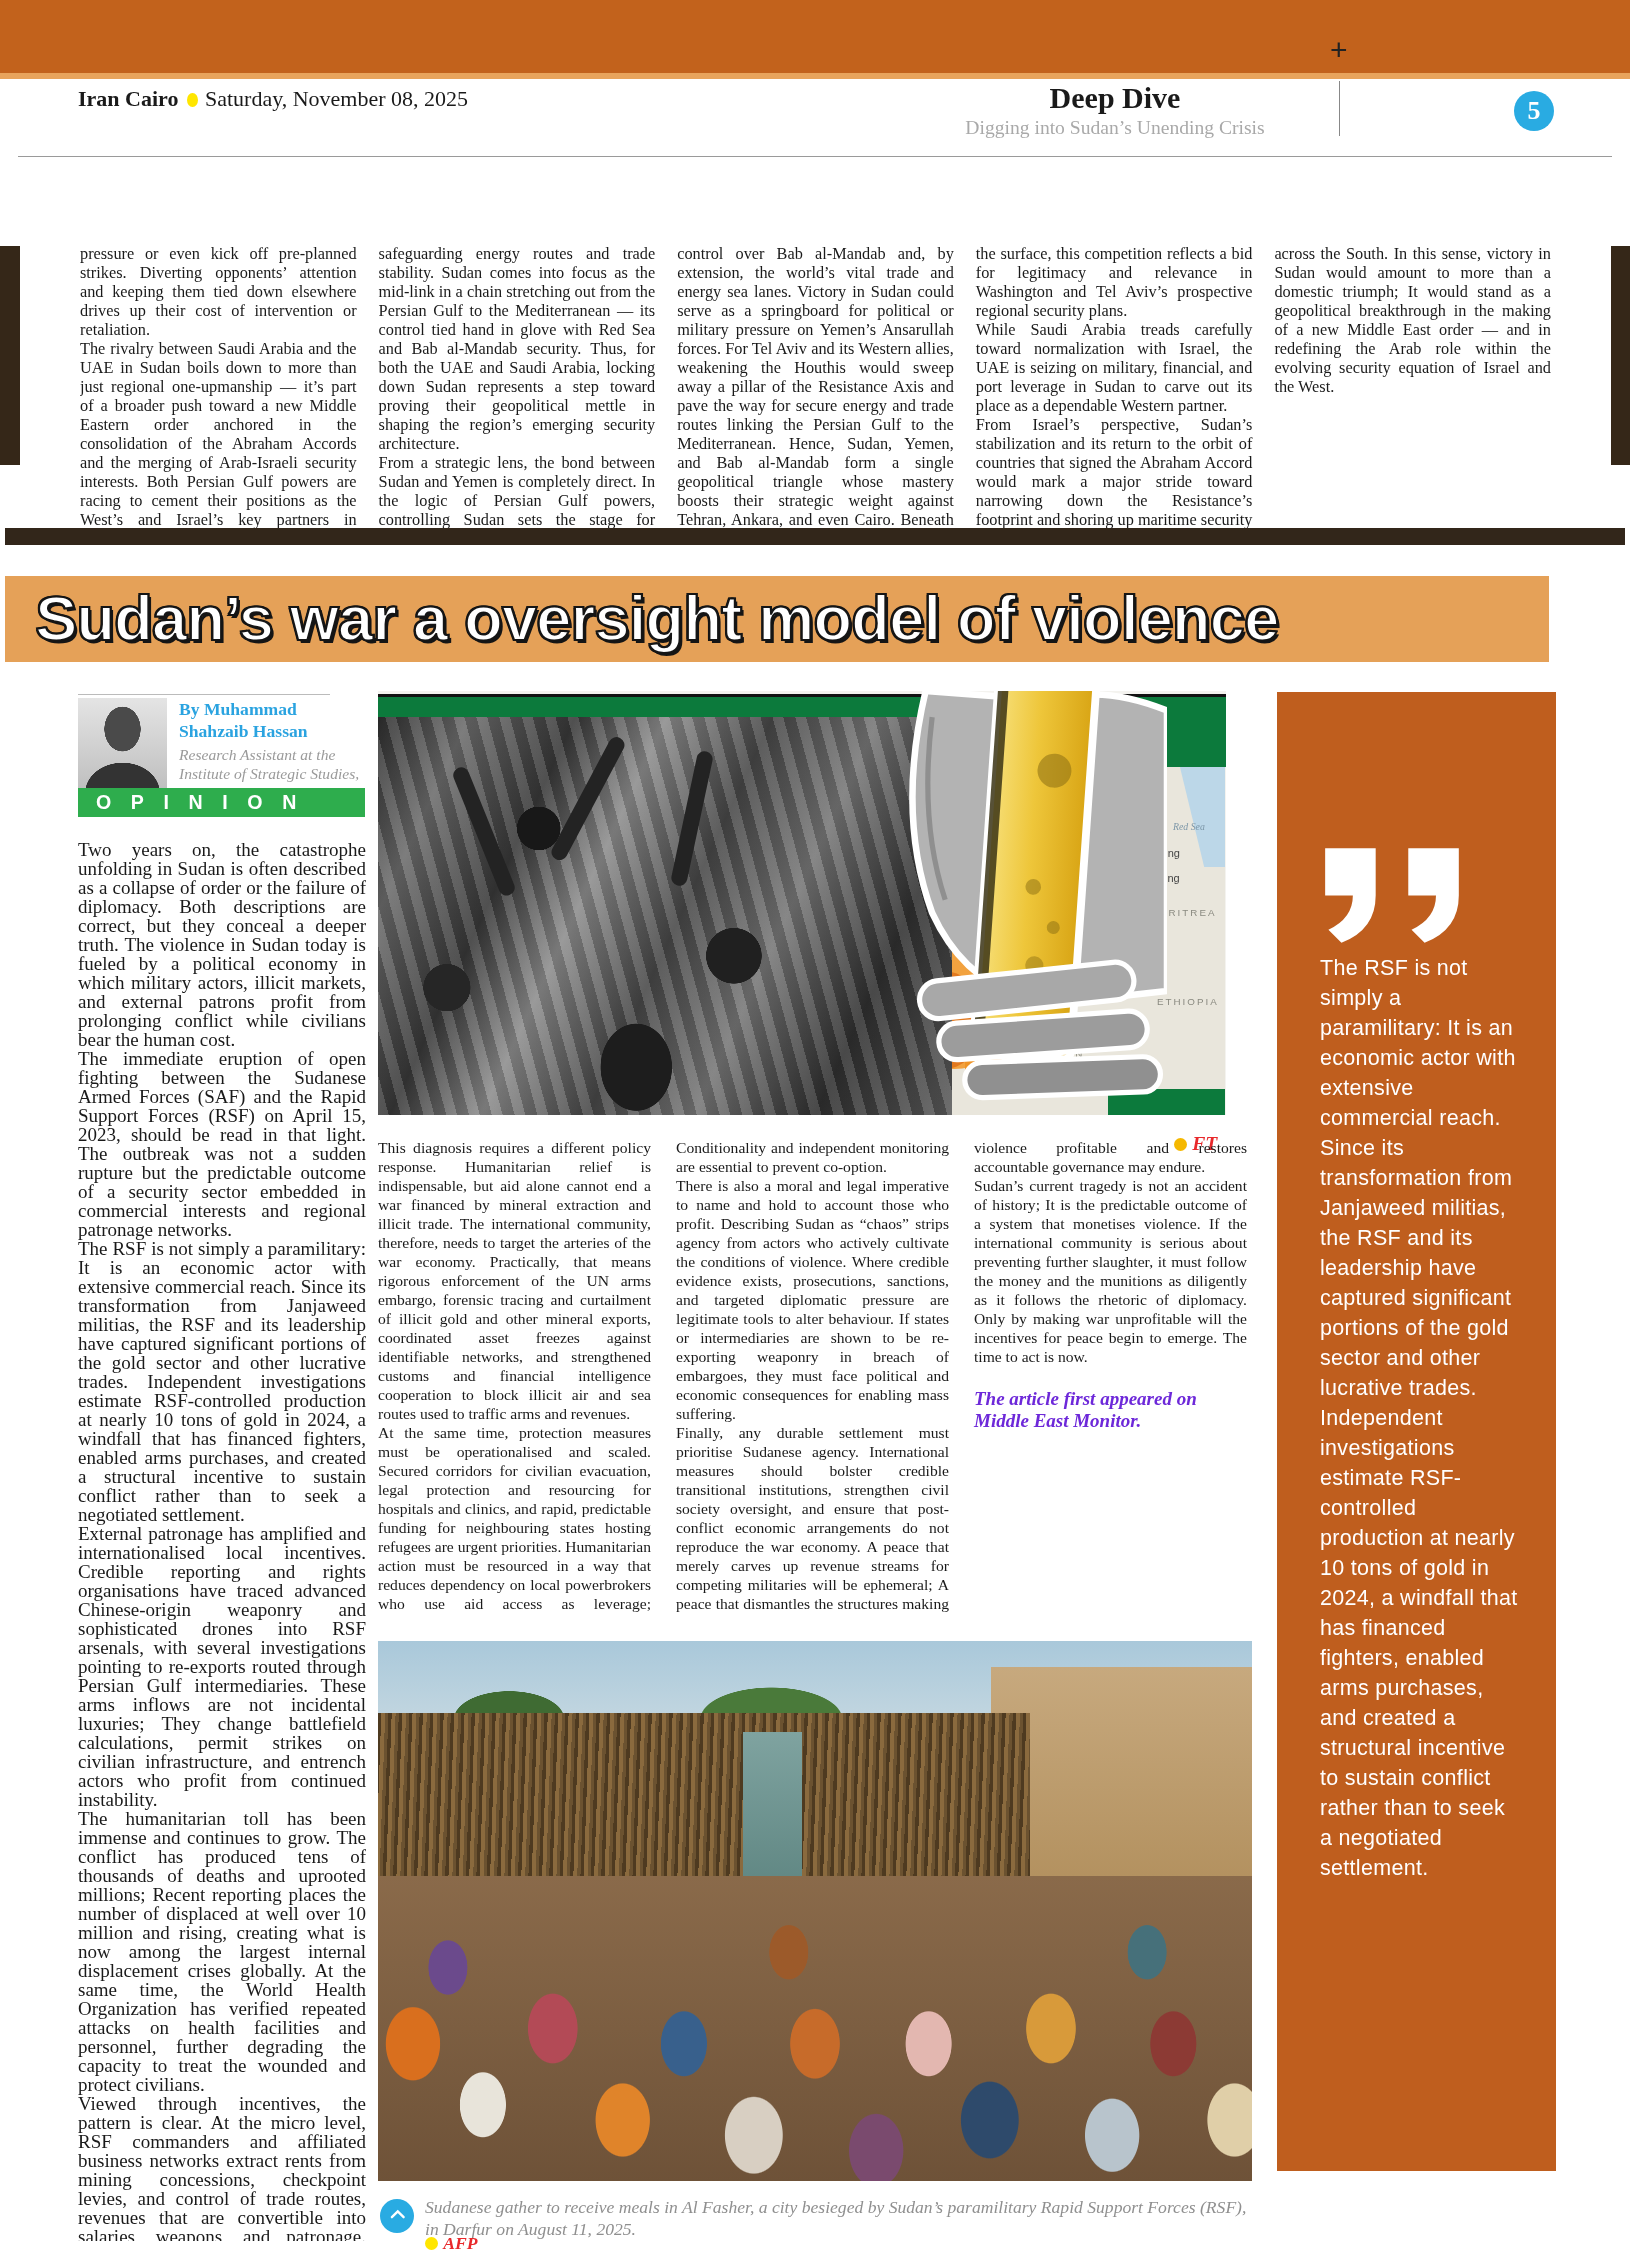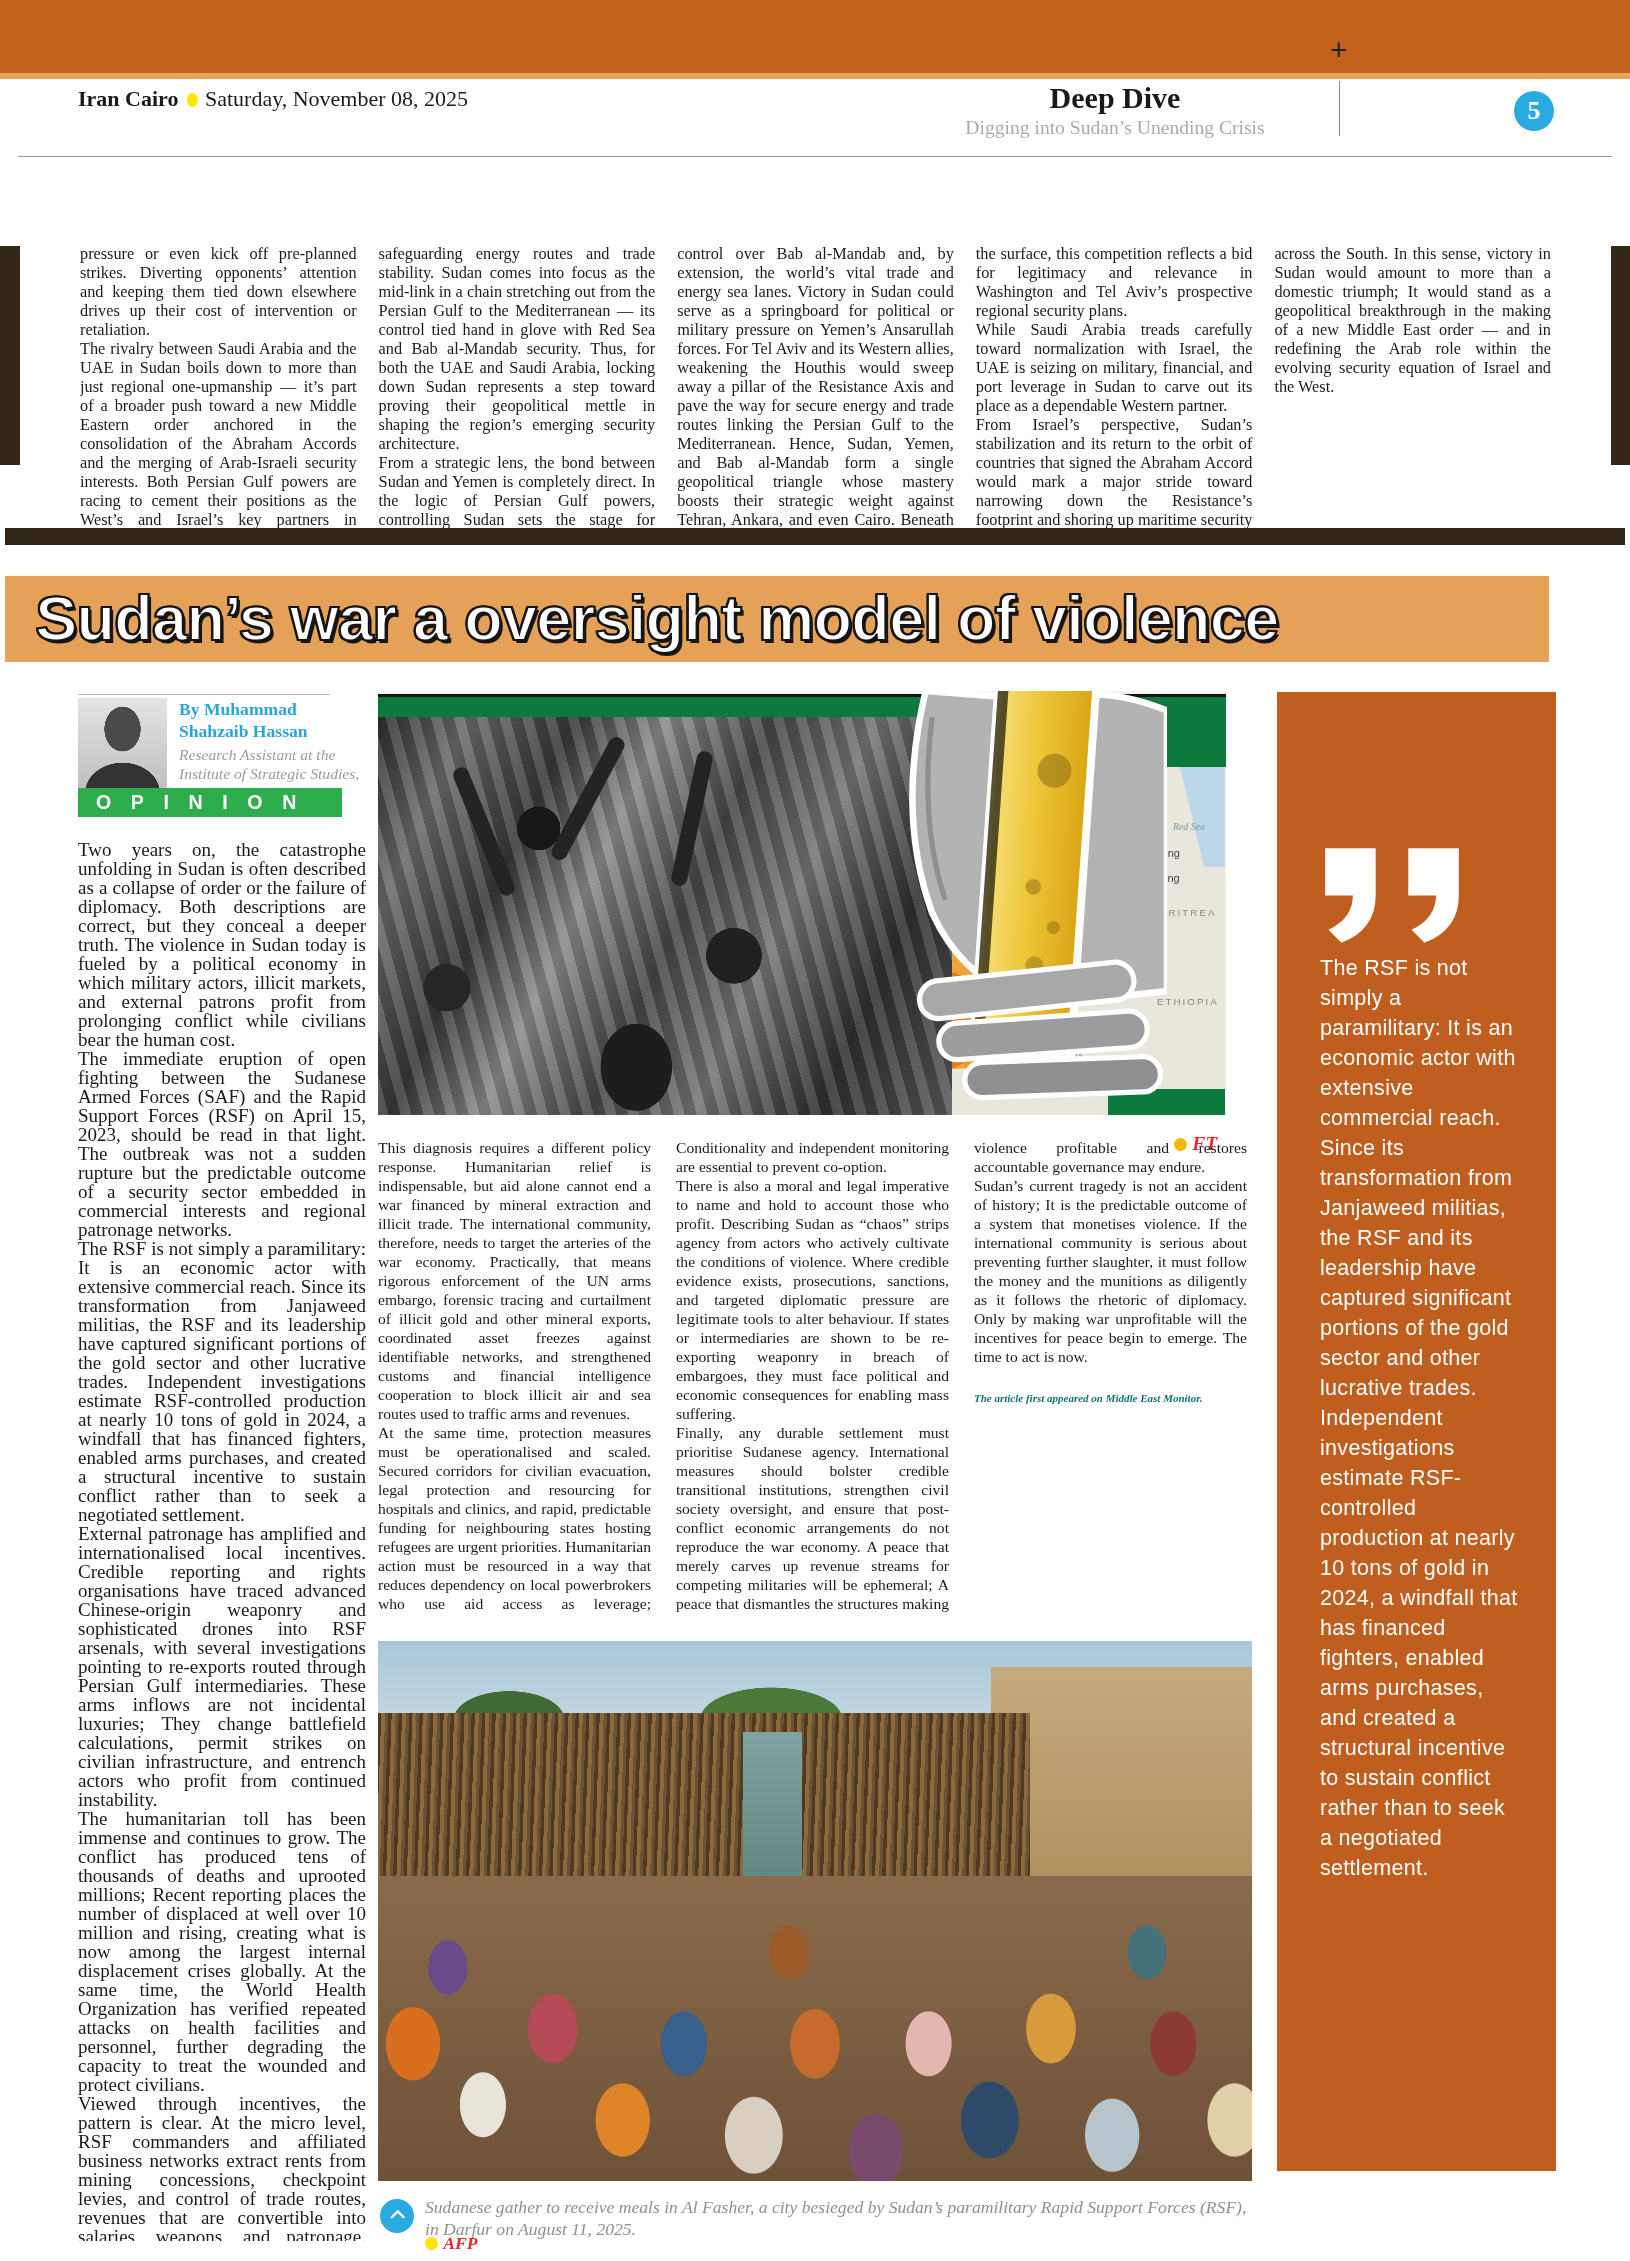--- a/index.html
+++ b/index.html
@@ -43,7 +43,7 @@
                linear-gradient(#e4e4e4,#bdbdbd);}
   .byline{position:absolute;left:179px;top:699px;width:196px;font-size:17.6px;line-height:21.5px;font-weight:700;color:#2aa3e0;}
   .affil{position:absolute;left:179px;top:745px;width:196px;font-size:15.6px;line-height:19px;font-style:italic;color:#9a9a9a;}
-  .opinionbar{position:absolute;left:78px;top:788px;width:264px;height:29px;background:#2ead4d;}
+  .opinionbar{position:absolute;left:78px;top:788px;width:287px;height:29px;background:#2ead4d;}
   .opinionbar span{display:block;font-family:"Liberation Sans",sans-serif;color:#fff;font-weight:700;font-size:19.6px;line-height:29px;
     letter-spacing:19.6px;padding-left:18px;white-space:nowrap;}
 

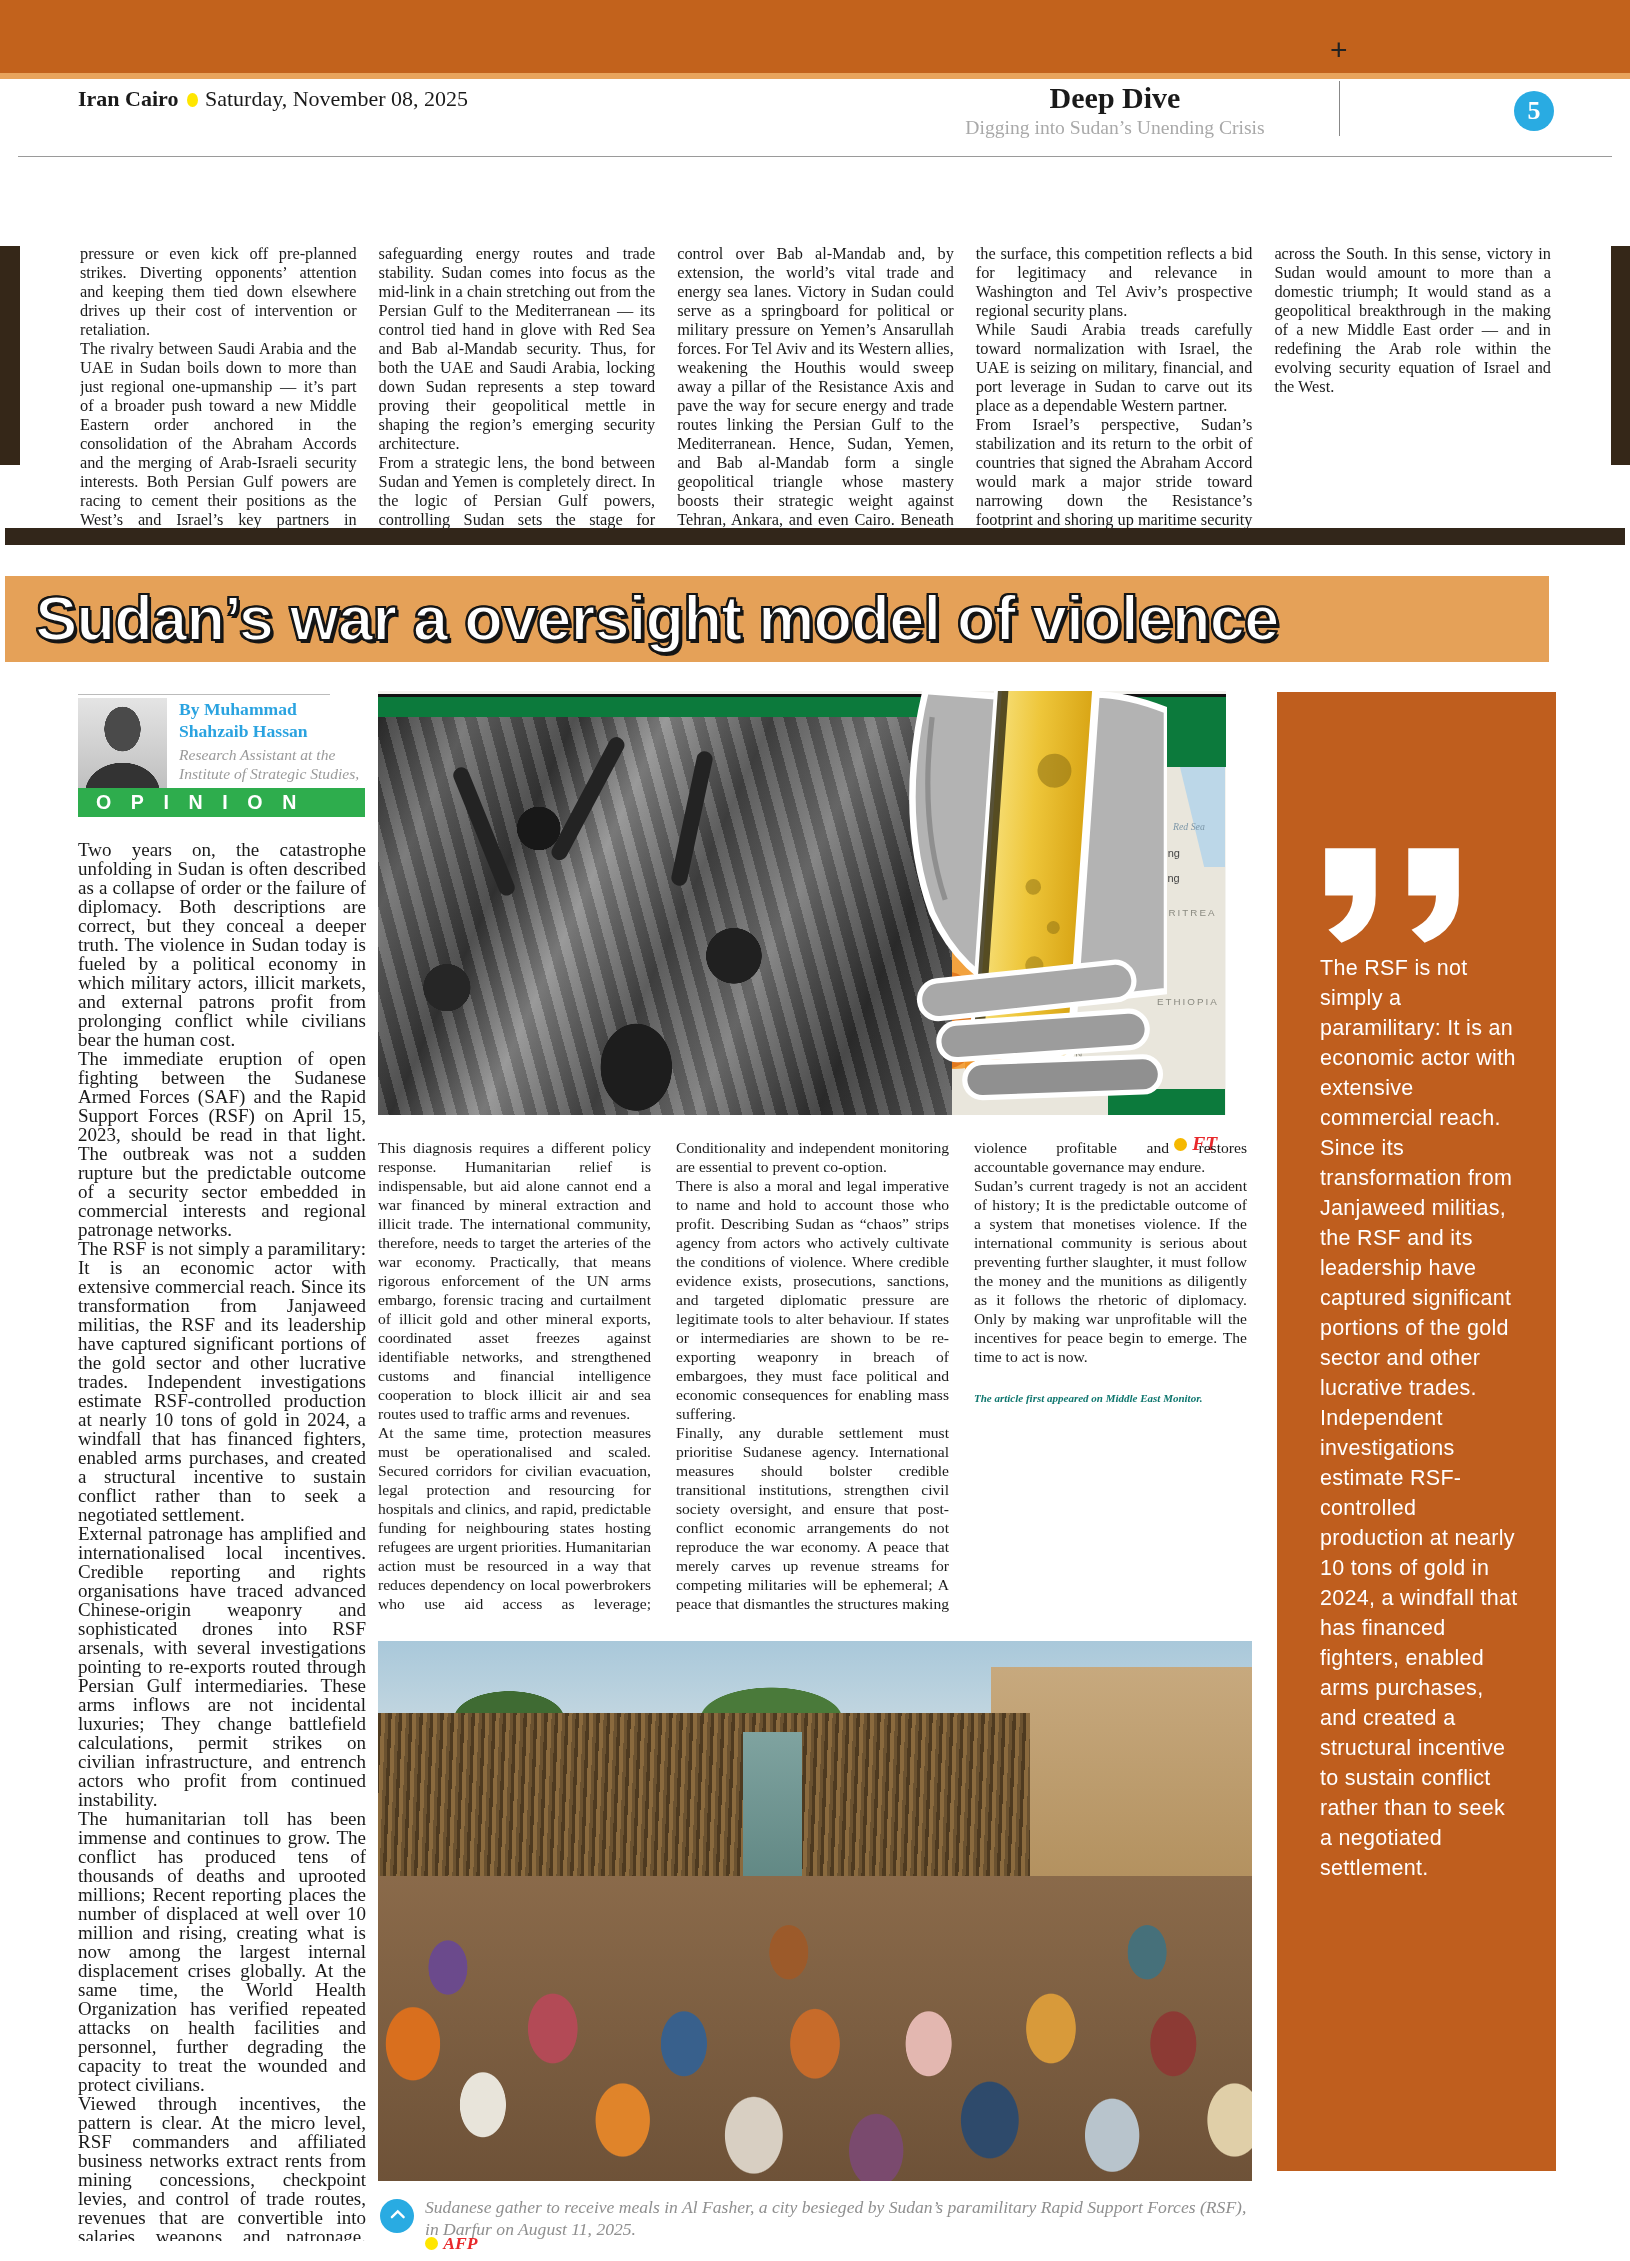--- a/index.html
+++ b/index.html
@@ -53,7 +53,7 @@
   .cola p,.midcols p{margin:0;}
   .midcols{position:absolute;left:378px;top:1138px;width:869px;height:475px;column-count:3;column-gap:25px;column-fill:auto;
     font-size:15.6px;line-height:19px;text-align:justify;overflow:hidden;}
-  .midcols p.note{margin-top:22px;color:#0f766e;font-style:italic;font-weight:700;font-size:11px;line-height:21.5px;text-align:left;}
+  .midcols p.note{margin-top:22px;color:#6d28d9;font-style:italic;font-weight:700;font-size:19px;line-height:21.5px;text-align:left;}
 
   
   .collage{position:absolute;left:378px;top:691px;width:848px;height:424px;background:#f4f3ef;overflow:hidden;}

